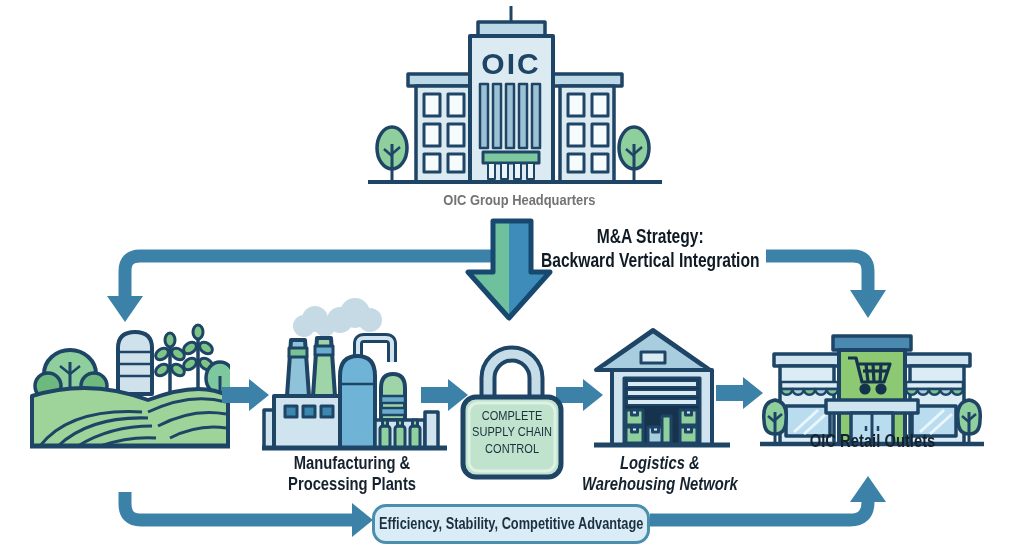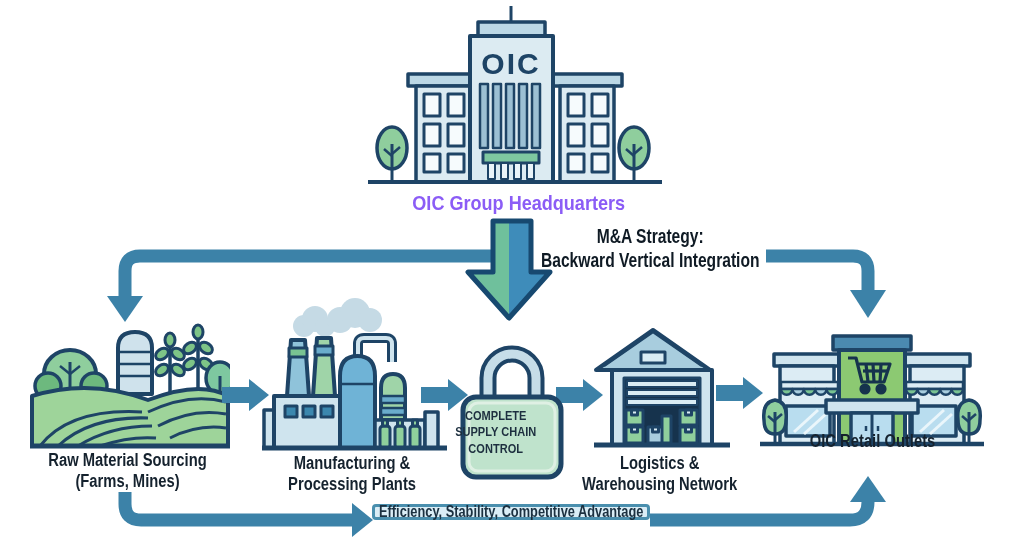--- a/index.html
+++ b/index.html
@@ -9,7 +9,7 @@
   .lbl{position:absolute;text-align:center;font-weight:bold;color:#15222e;
        font-size:18px;line-height:1.18;z-index:3;}
   .lbl .inner{display:inline-block;white-space:pre-line;transform:scaleX(0.82);transform-origin:50% 50%;}
-  .hq-lbl{font-size:21px;color:#8b5cf6;text-decoration:underline;}
+  .hq-lbl{font-size:15px;color:#737373;text-decoration:underline;}
   .hq-lbl .inner{transform:scaleX(0.86);}
   .headline{position:absolute;left:541px;top:224px;font-weight:bold;color:#0f1a24;
             font-size:20px;line-height:1.22;z-index:3;text-align:center;}

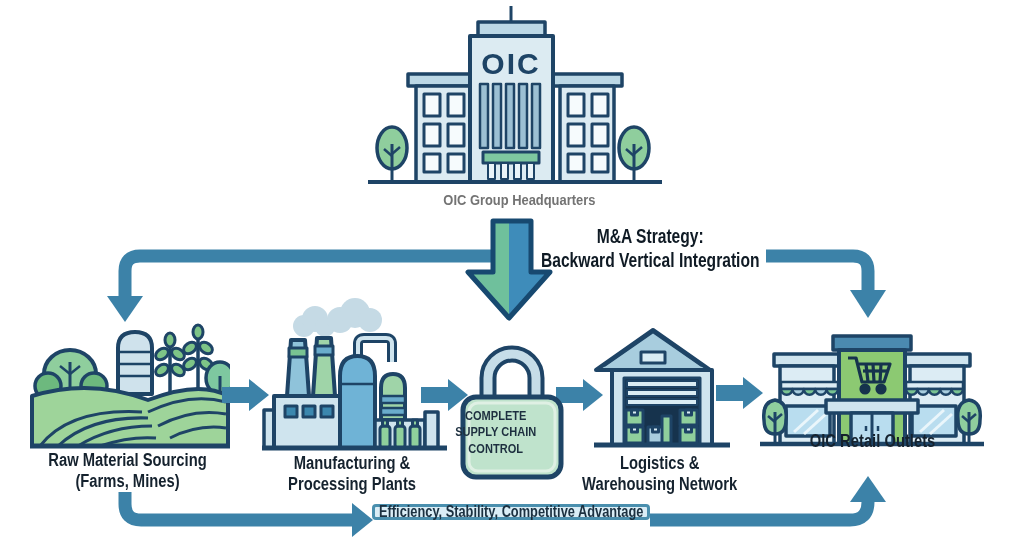--- a/index.html
+++ b/index.html
@@ -14,8 +14,8 @@
   .headline{position:absolute;left:541px;top:224px;font-weight:bold;color:#0f1a24;
             font-size:20px;line-height:1.22;z-index:3;text-align:center;}
   .headline .inner{display:inline-block;white-space:pre-line;transform:scaleX(0.78);transform-origin:0 50%;}
-  .lock-text{position:absolute;left:440px;top:408px;width:112px;text-align:center;z-index:4;
-             font-weight:bold;font-size:13px;line-height:1.25;color:#1d2f3f;}
+  .lock-text{position:absolute;left:456px;top:408px;width:112px;text-align:center;z-index:4;
+             font-weight:normal;font-size:13px;line-height:1.25;color:#1d2f3f;}
   .lock-text .inner{display:inline-block;white-space:pre-line;transform:scaleX(0.85);transform-origin:50% 50%;}
   .outcome-box{position:absolute;left:372px;top:504px;width:278px;height:16px;z-index:3;
                background:#daedf6;border:3px solid #4a8fae;border-radius:4px;box-sizing:border-box;

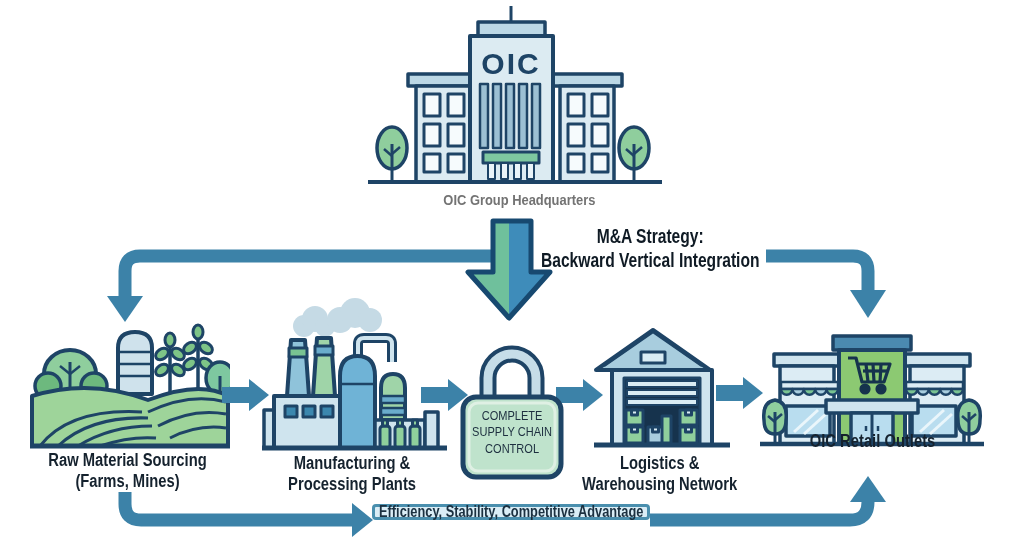--- a/index.html
+++ b/index.html
@@ -349,10 +349,6 @@
     </g>
   </svg>
 
-  <div class="lbl" style="left:18px;top:450px;width:220px;">
-    <span class="inner">Raw Material Sourcing
-(Farms, Mines)</span>
-  </div>
   <div class="lbl" style="left:242px;top:453px;width:220px;text-align:center;">
     <span class="inner">Manufacturing &amp;
 Processing Plants</span>

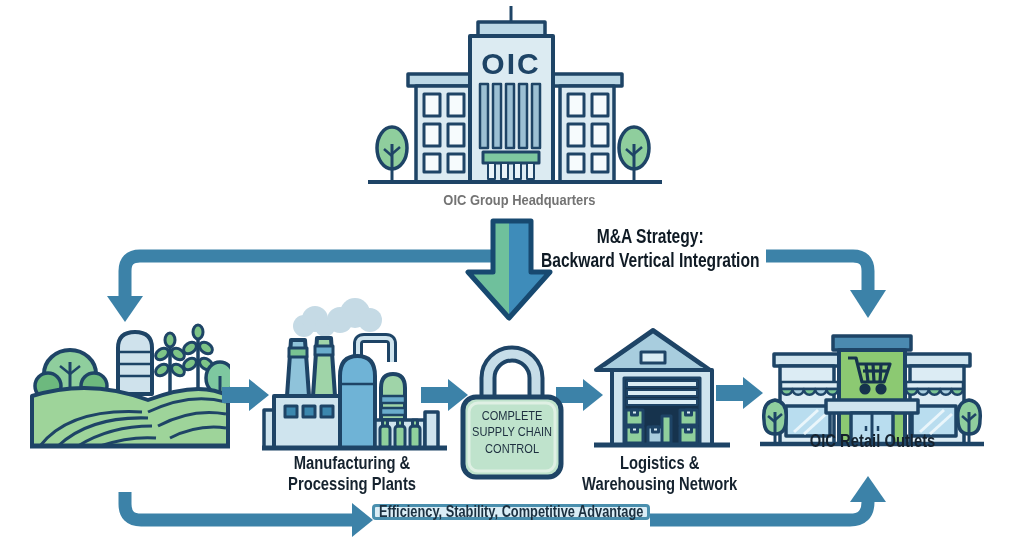--- a/index.html
+++ b/index.html
@@ -353,7 +353,7 @@
     <span class="inner">Manufacturing &amp;
 Processing Plants</span>
   </div>
-  <div class="lbl" style="left:550px;top:453px;width:220px;">
+  <div class="lbl" style="left:550px;top:453px;width:220px;font-style:italic;">
     <span class="inner">Logistics &amp;
 Warehousing Network</span>
   </div>

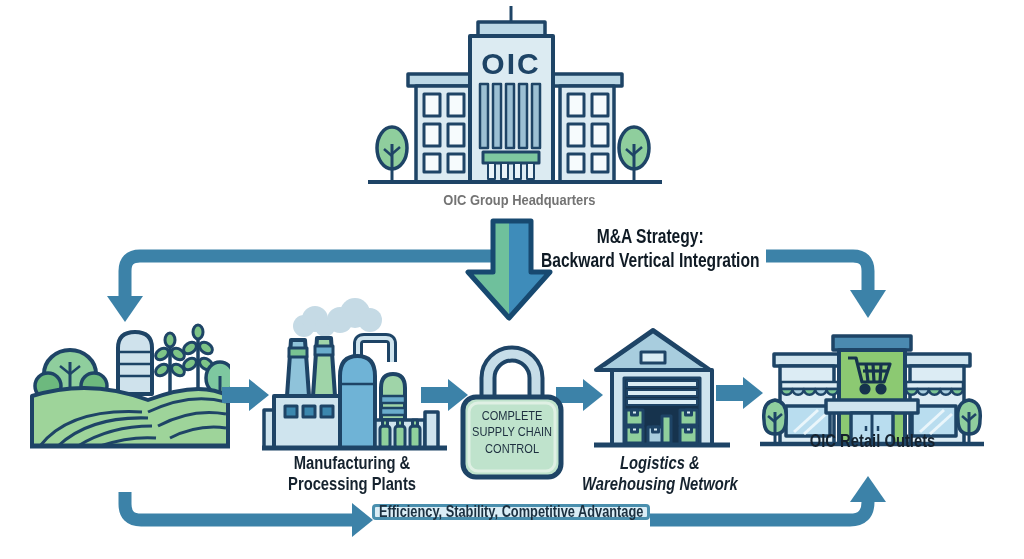--- a/index.html
+++ b/index.html
@@ -17,8 +17,8 @@
   .lock-text{position:absolute;left:456px;top:408px;width:112px;text-align:center;z-index:4;
              font-weight:normal;font-size:13px;line-height:1.25;color:#1d2f3f;}
   .lock-text .inner{display:inline-block;white-space:pre-line;transform:scaleX(0.85);transform-origin:50% 50%;}
-  .outcome-box{position:absolute;left:372px;top:504px;width:278px;height:16px;z-index:3;
-               background:#daedf6;border:3px solid #4a8fae;border-radius:4px;box-sizing:border-box;
+  .outcome-box{position:absolute;left:372px;top:504px;width:278px;height:40px;z-index:3;
+               background:#daedf6;border:3px solid #4a8fae;border-radius:14px;box-sizing:border-box;
                display:flex;align-items:center;justify-content:center;}
   .outcome-box .inner{display:inline-block;white-space:nowrap;font-weight:bold;font-size:16px;
                color:#1b3040;transform:scaleX(0.80);transform-origin:50% 50%;}

